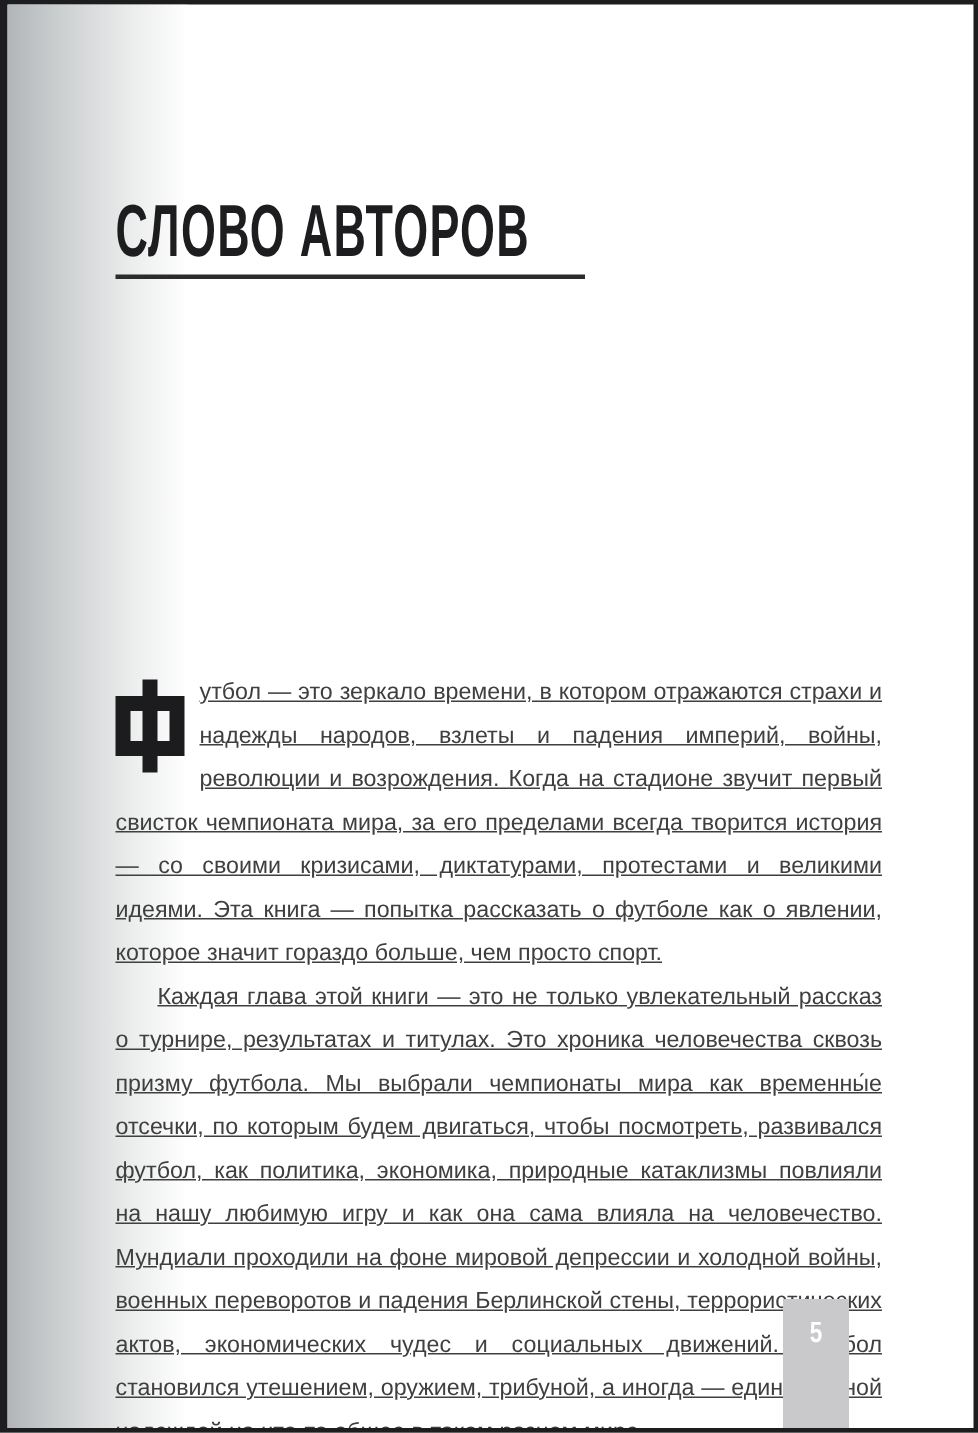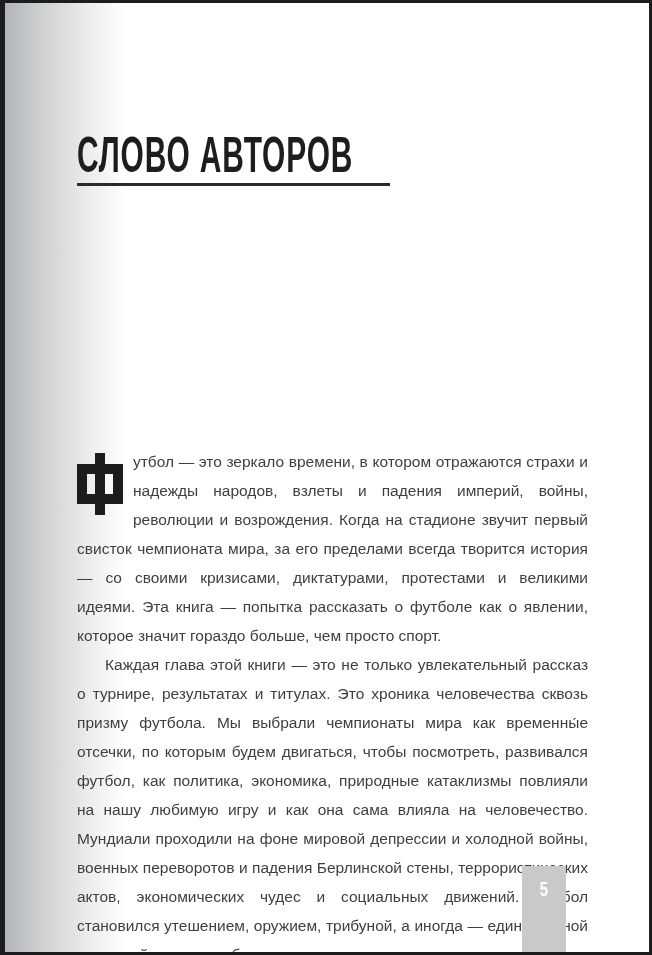--- a/index.html
+++ b/index.html
@@ -56,7 +56,7 @@
     color: #3f3f3f;
     text-align: justify;
   }
-  .content p { margin: 0; }
+  .content p { margin: 0; text-decoration: underline; }
   .content p.indent { text-indent: 28px; }
   .dropcap {
     position: relative;

